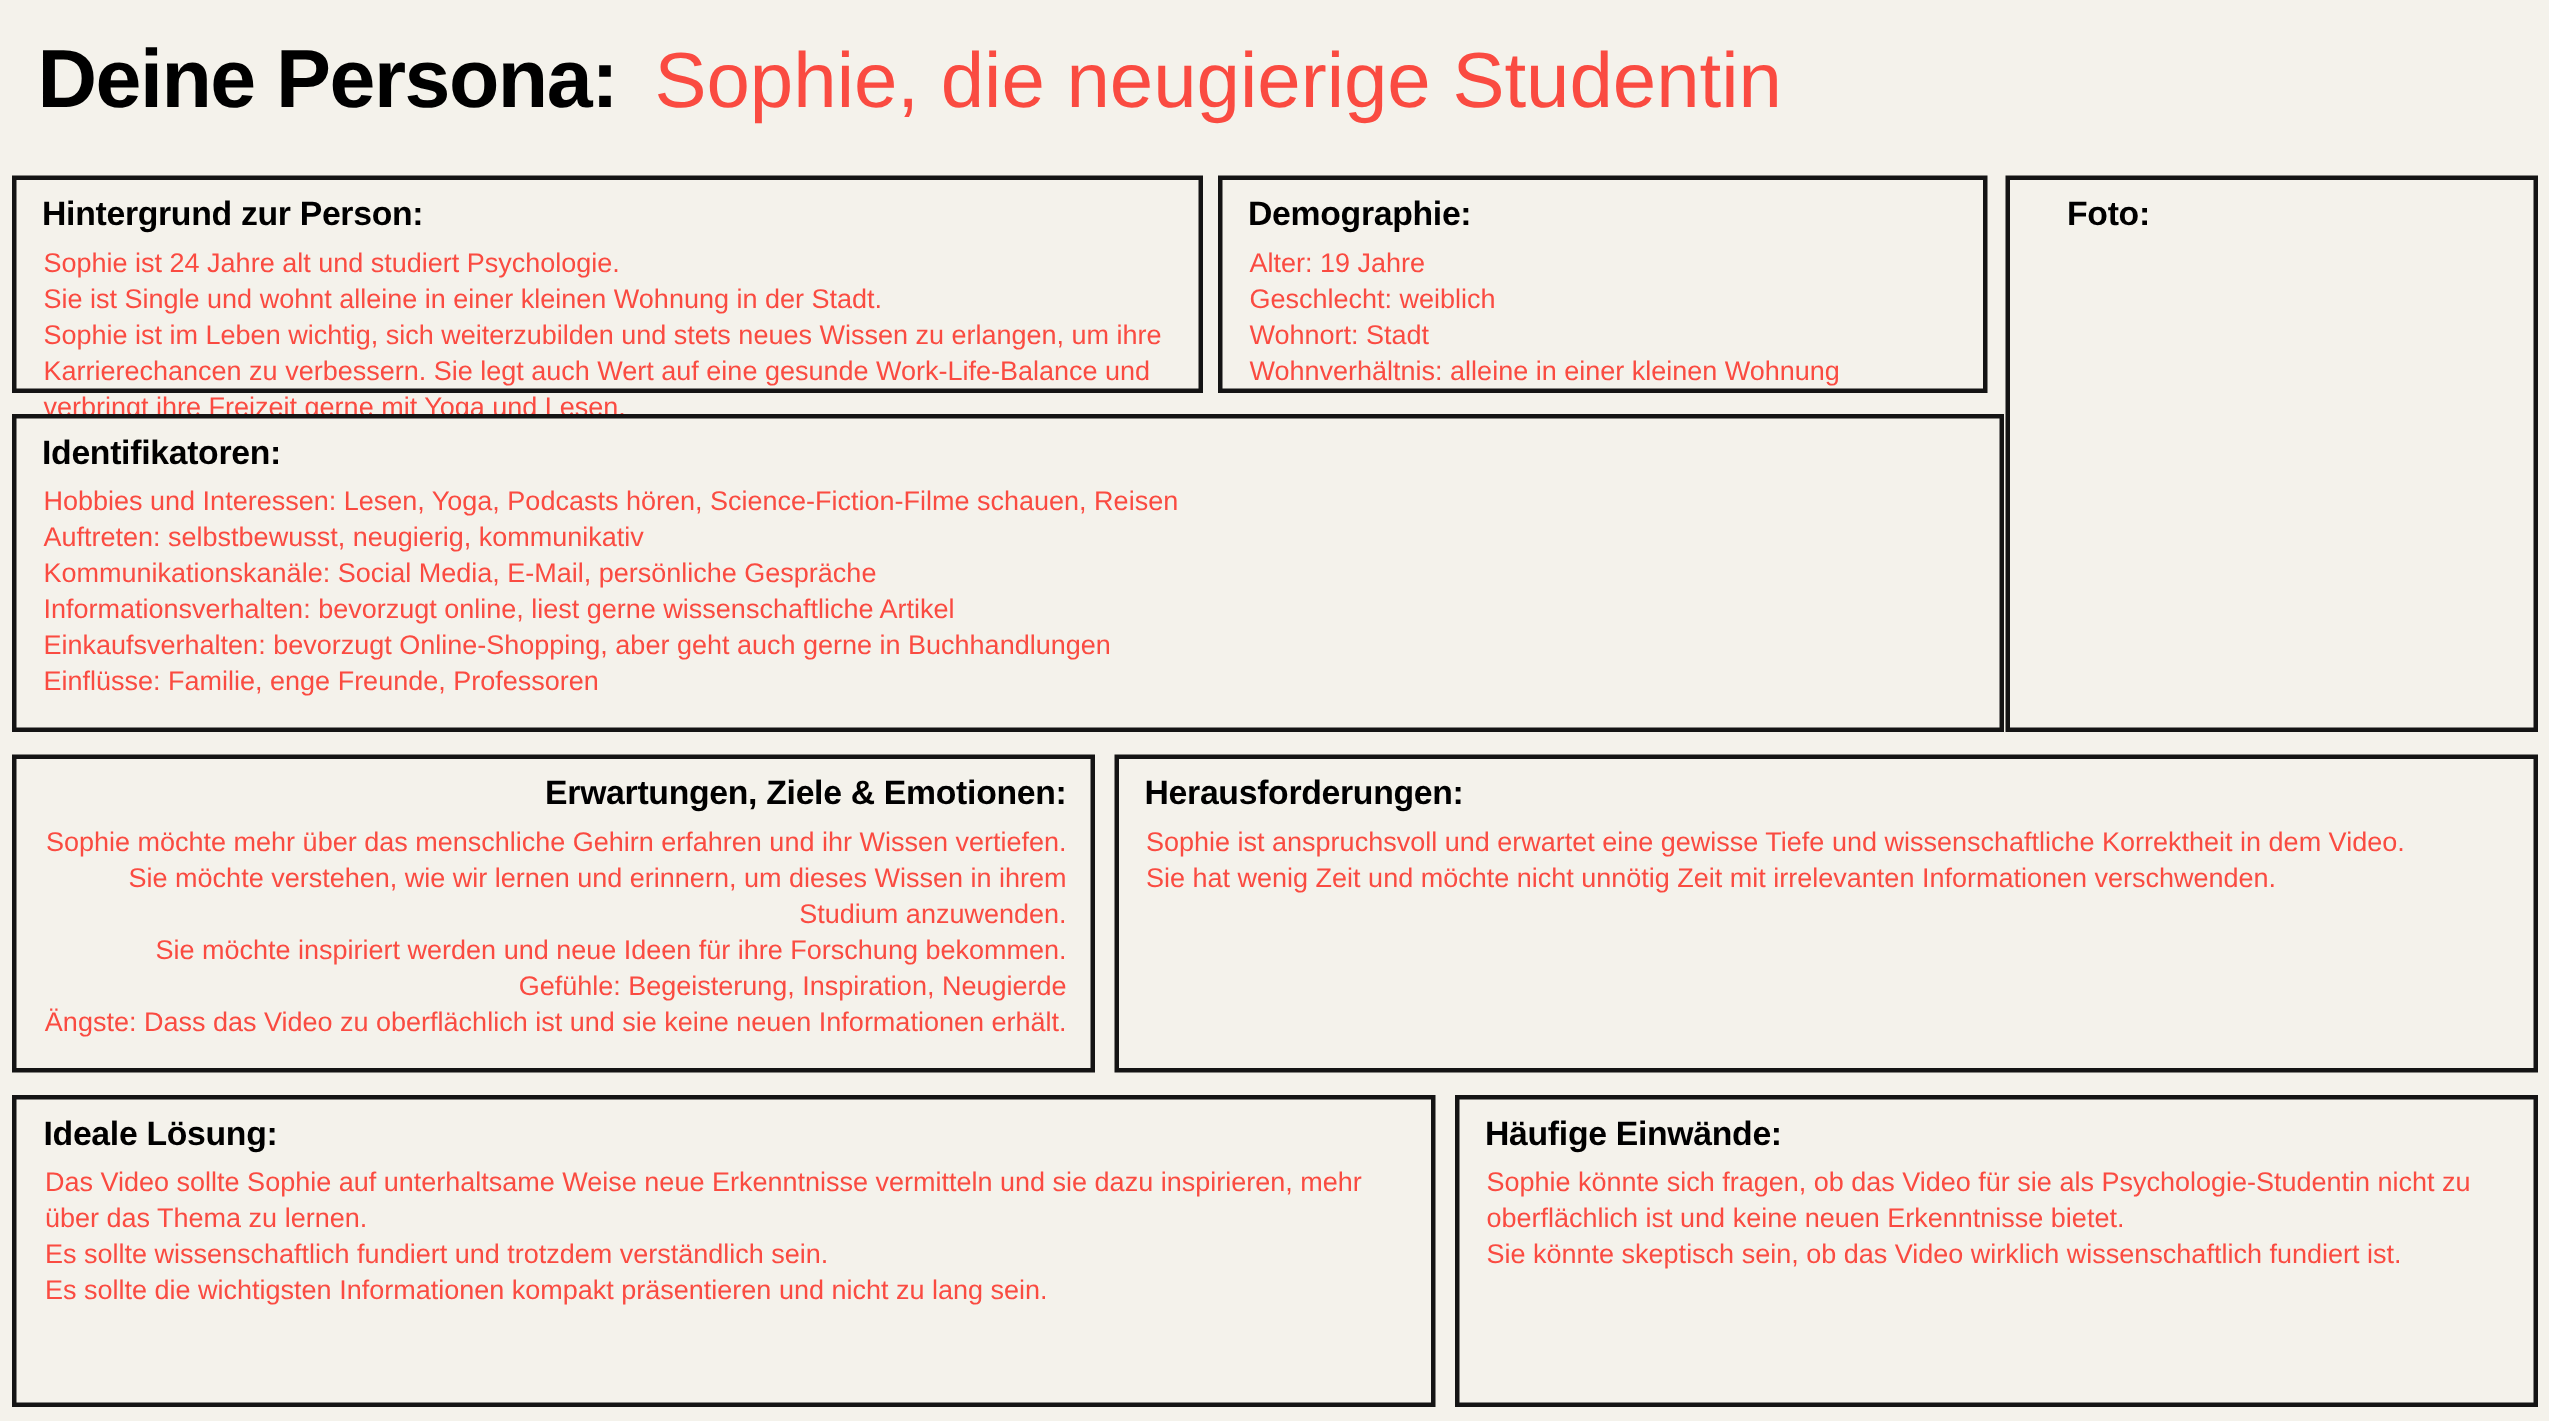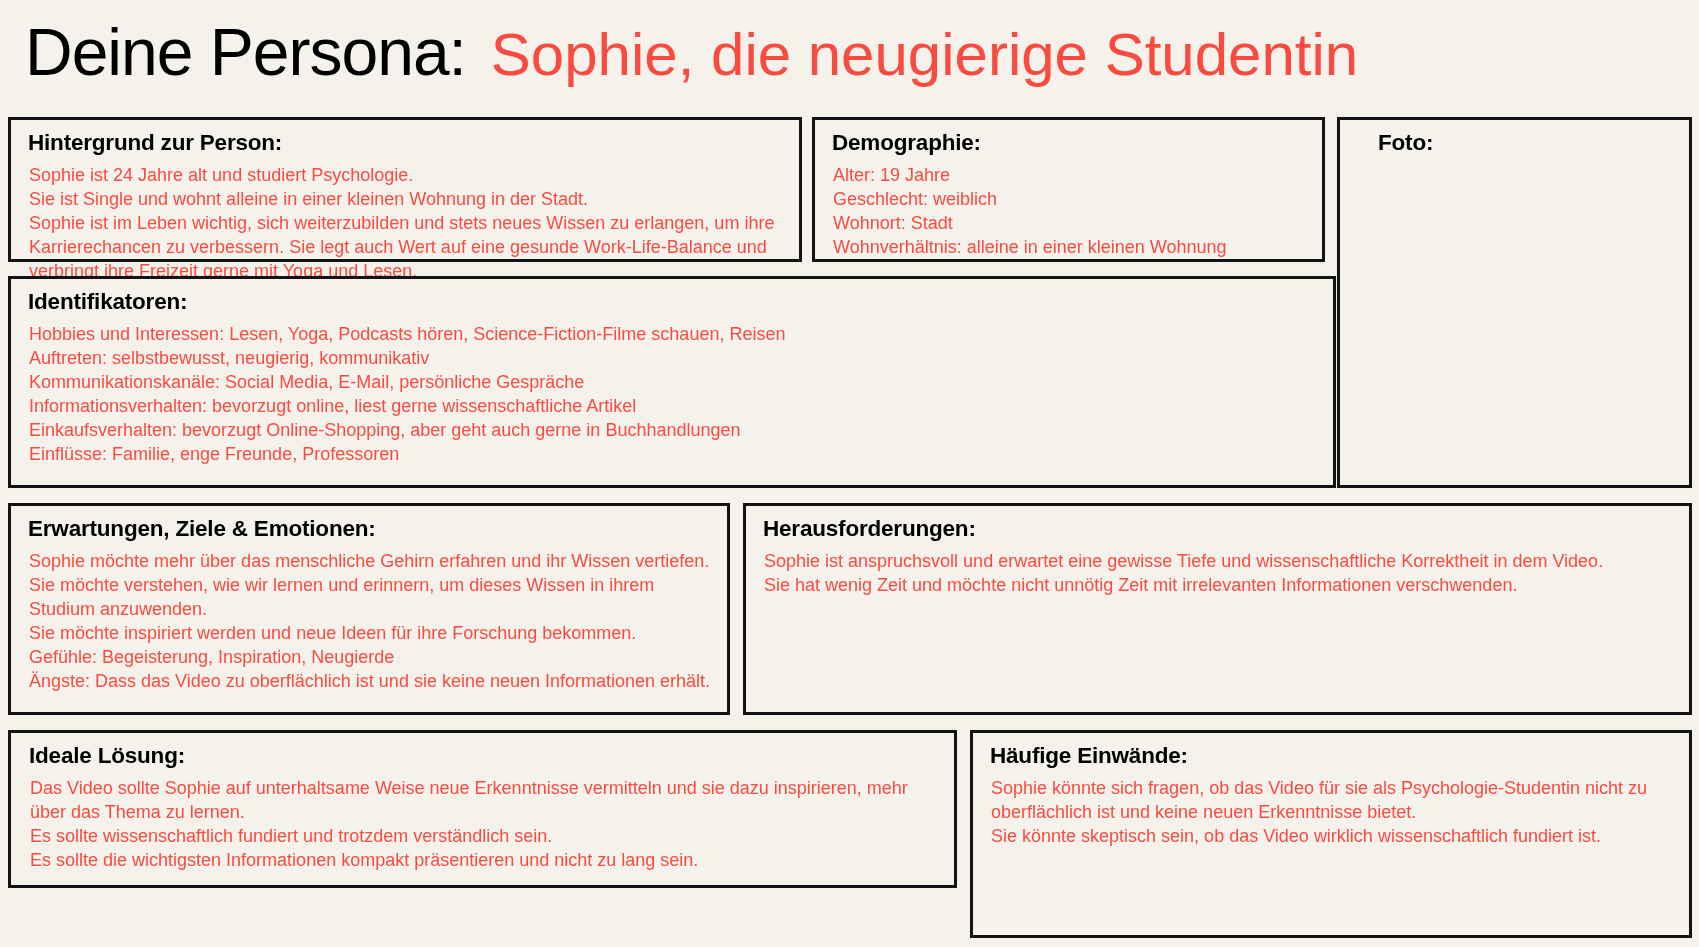--- a/index.html
+++ b/index.html
@@ -21,7 +21,7 @@
     line-height:62px;white-space:nowrap;
   }
   .title .label{
-    font-size:66px;font-weight:400;color:var(--ink);letter-spacing:-1px;margin-top:14px;
+    font-size:55px;font-weight:700;color:var(--ink);letter-spacing:-1px;margin-top:14px;
   }
   .title .value{
     font-size:60px;font-weight:400;color:var(--red);margin-left:16px;margin-top:48px;

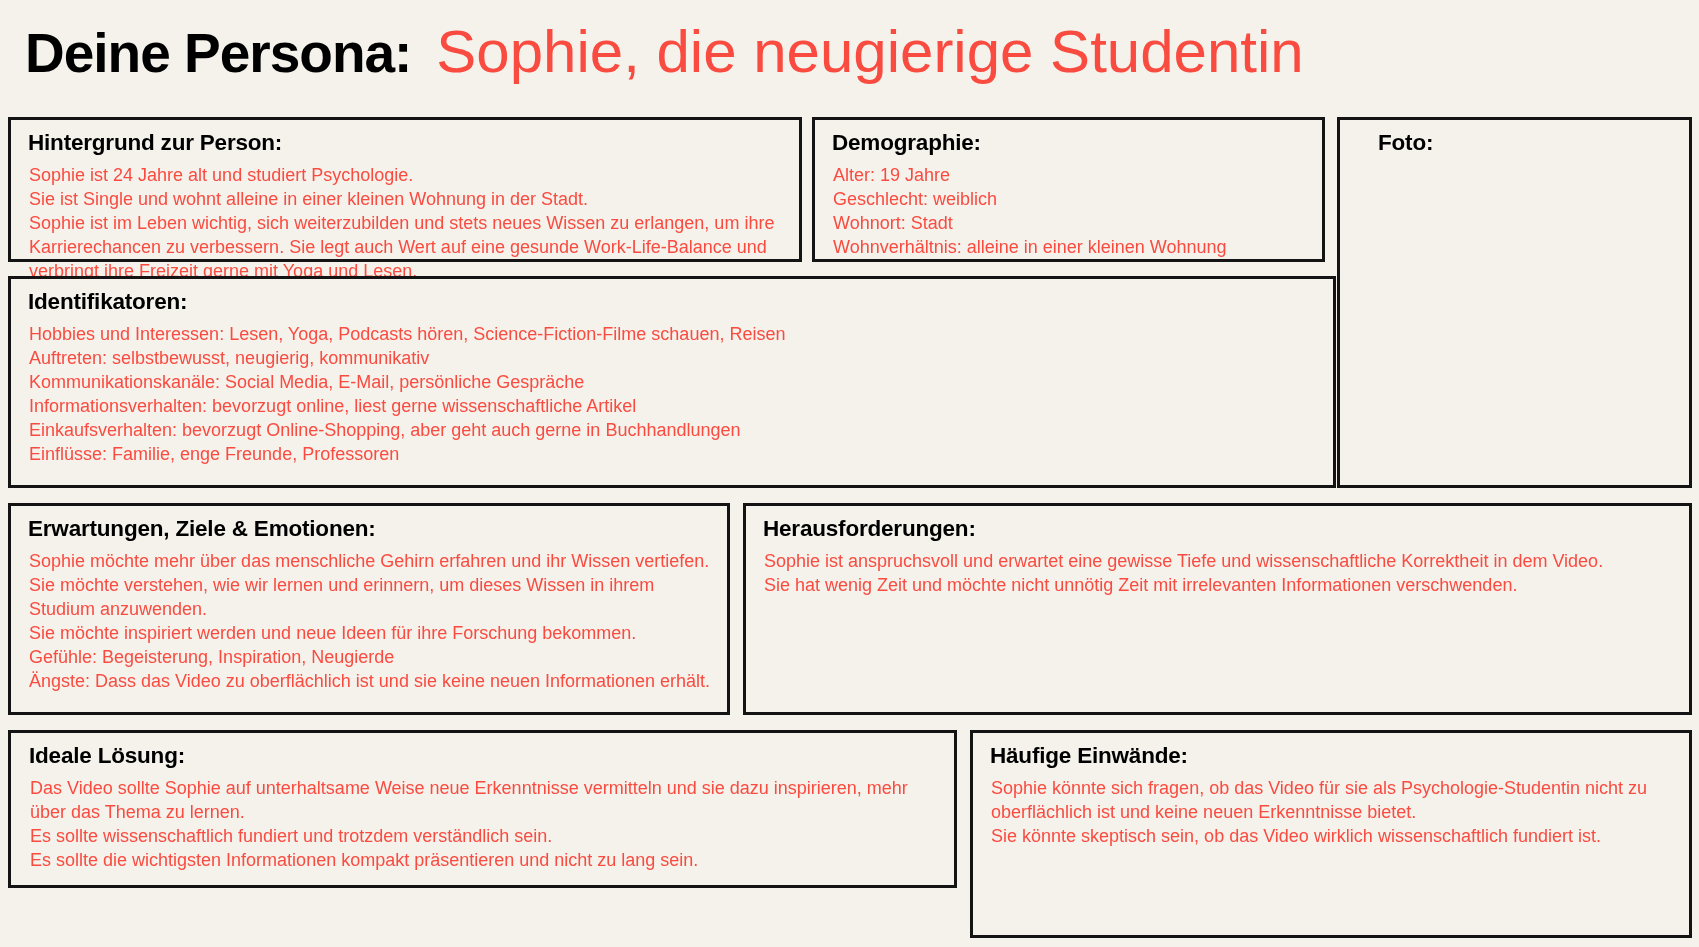--- a/index.html
+++ b/index.html
@@ -24,7 +24,7 @@
     font-size:55px;font-weight:700;color:var(--ink);letter-spacing:-1px;margin-top:14px;
   }
   .title .value{
-    font-size:60px;font-weight:400;color:var(--red);margin-left:16px;margin-top:48px;
+    font-size:52px;font-weight:400;color:var(--red);margin-left:16px;margin-top:48px;
   }
   .box{
     position:absolute;box-sizing:border-box;

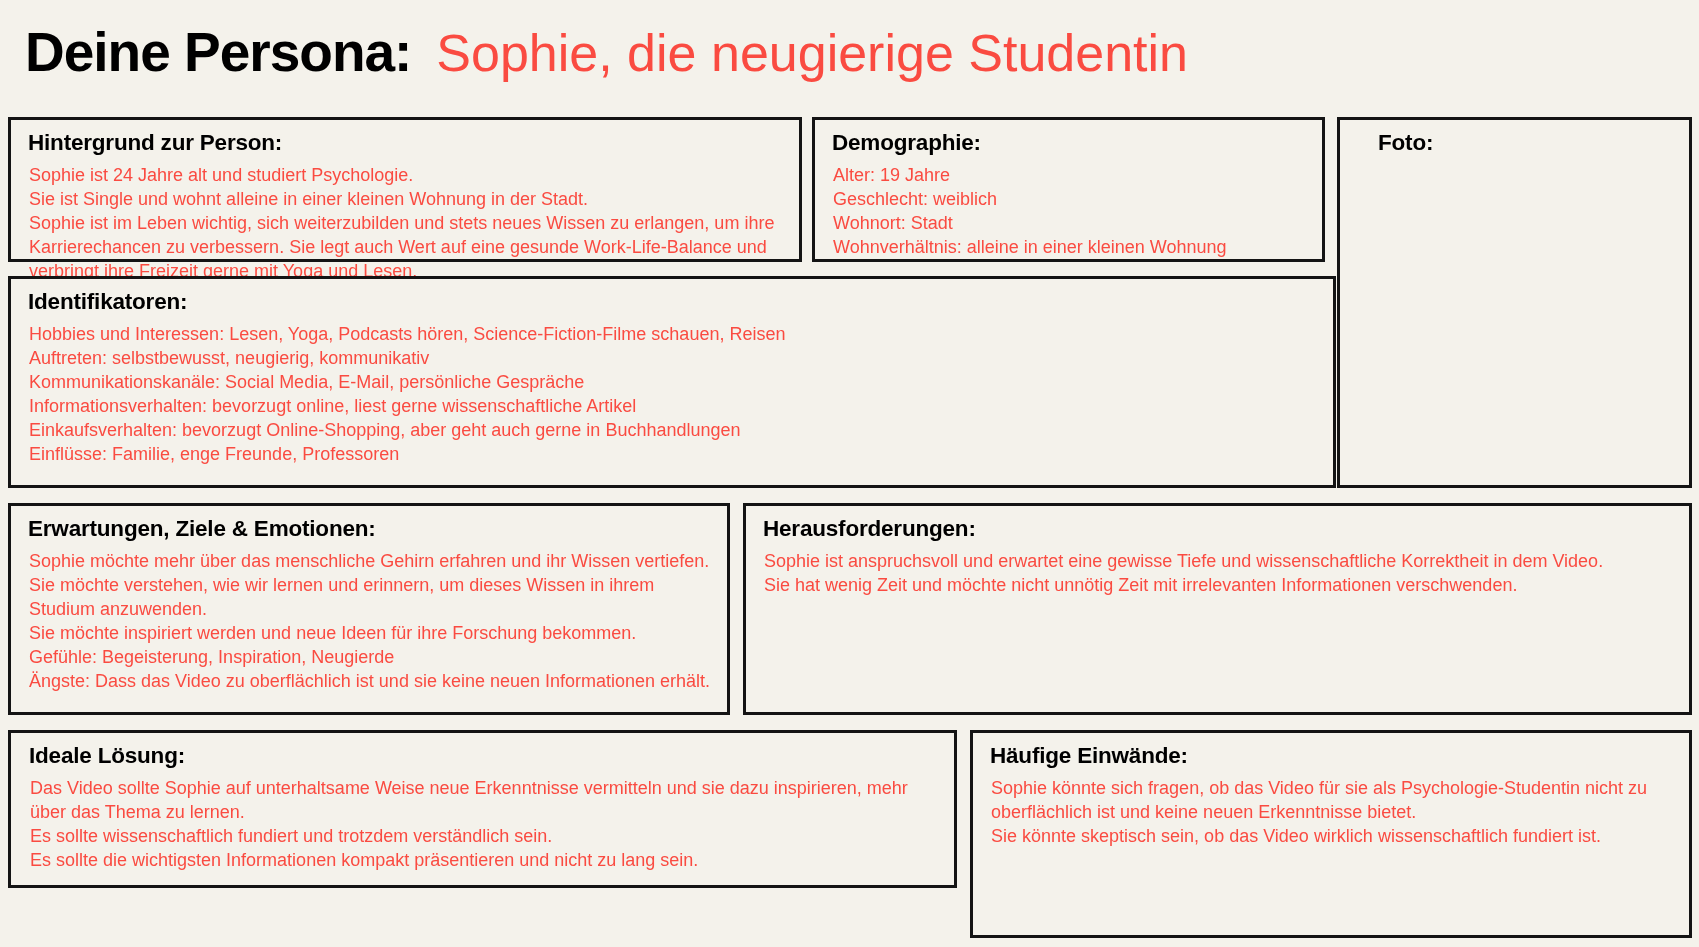--- a/index.html
+++ b/index.html
@@ -43,7 +43,7 @@
   #box-demographie     {left:812px; top:117px; width:513px;  height:145px;}
   #box-foto            {left:1337px;top:117px; width:355px;  height:371px; padding-right:32px;padding-left:36px;}
   #box-identifikatoren {left:8px;   top:276px; width:1328px; height:212px;}
-  #box-erwartungen     {left:8px;   top:503px; width:722px;  height:212px;}
+  #box-erwartungen     {left:8px;   top:503px; width:722px;  height:212px;text-align:right;}
   #box-herausforderungen{left:743px;top:503px; width:949px;  height:212px;}
   #box-ideale          {left:8px;   top:730px; width:949px;  height:158px;padding-left:16px;}
   #box-einwaende       {left:970px; top:730px; width:722px;  height:208px;}

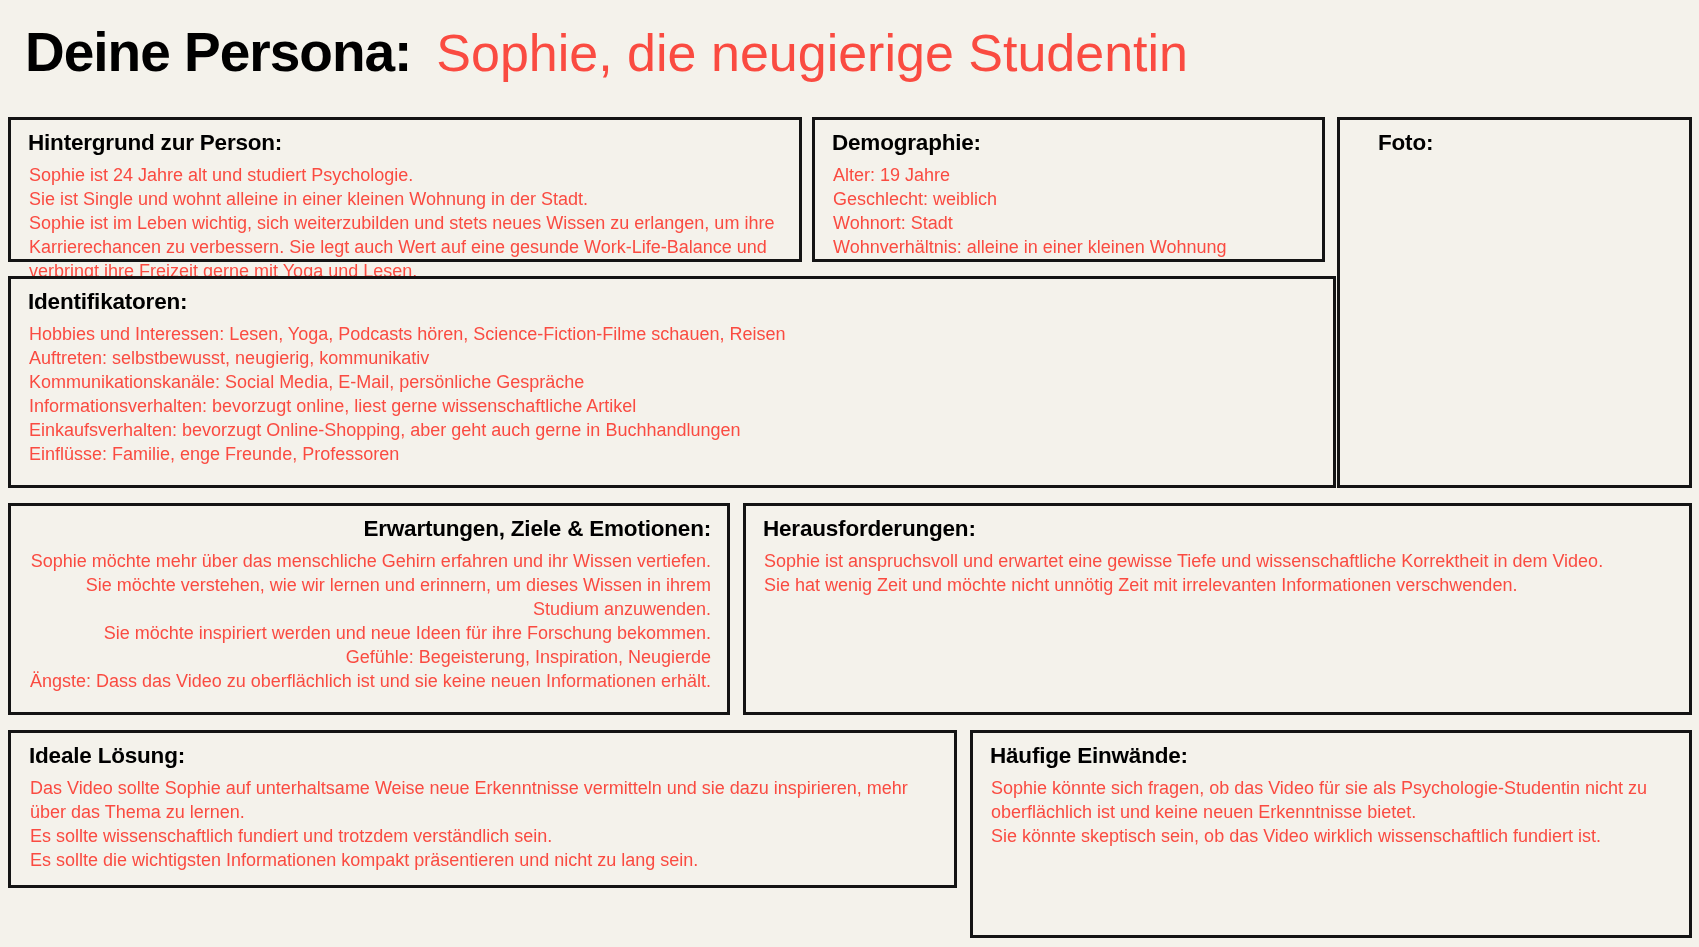--- a/index.html
+++ b/index.html
@@ -45,7 +45,7 @@
   #box-identifikatoren {left:8px;   top:276px; width:1328px; height:212px;}
   #box-erwartungen     {left:8px;   top:503px; width:722px;  height:212px;text-align:right;}
   #box-herausforderungen{left:743px;top:503px; width:949px;  height:212px;}
-  #box-ideale          {left:8px;   top:730px; width:949px;  height:158px;padding-left:16px;}
+  #box-ideale          {left:8px;   top:730px; width:949px;  height:208px;padding-left:16px;}
   #box-einwaende       {left:970px; top:730px; width:722px;  height:208px;}
 </style>
 </head>

